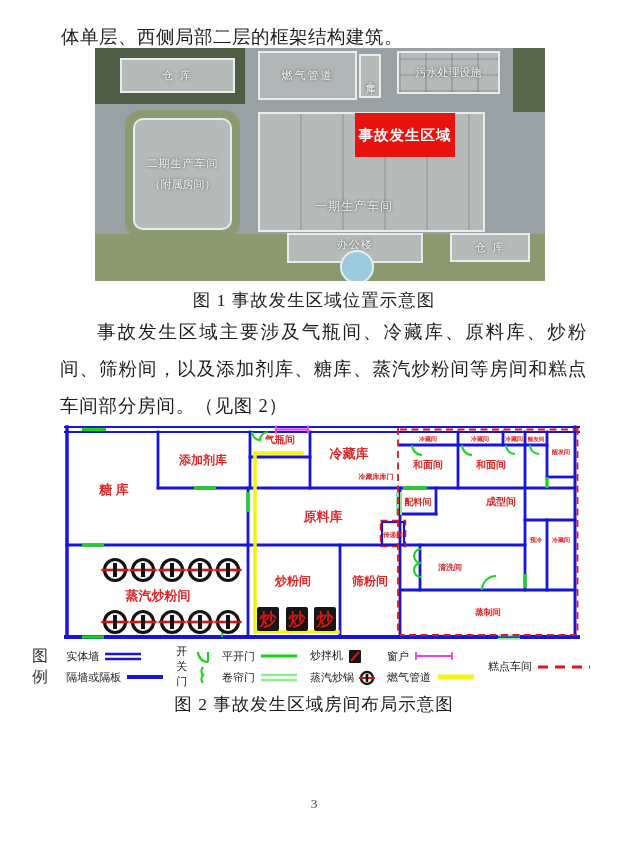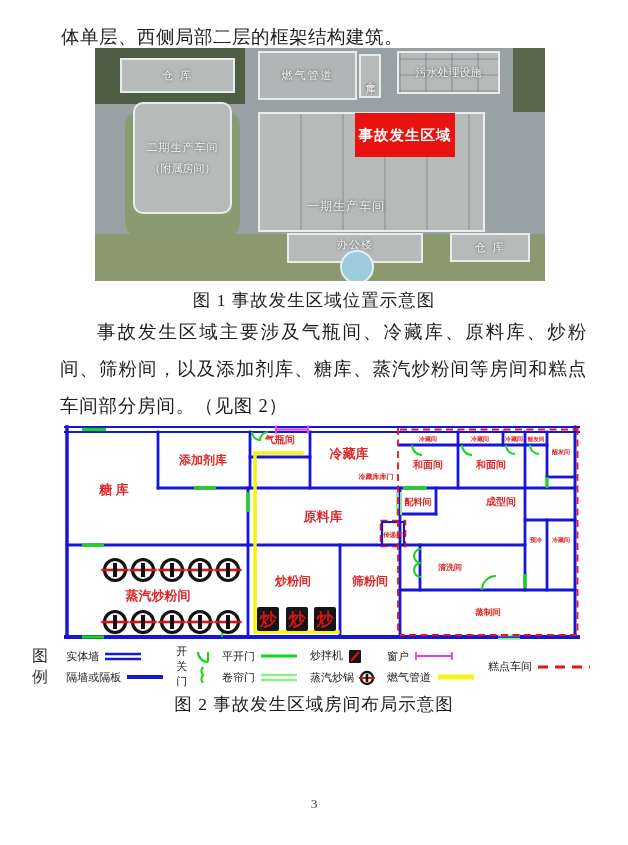--- a/index.html
+++ b/index.html
@@ -80,7 +80,7 @@
     </div>
 
     <div class="patch" style="left:30px;top:62px;width:115px;height:128px;background:#8b9b71;border-radius:16px;"></div>
-    <div class="bldg" style="left:38px;top:54px;width:99px;height:112px;border-radius:10px;flex-direction:column;gap:6px;">
+    <div class="bldg" style="left:38px;top:70px;width:99px;height:112px;border-radius:10px;flex-direction:column;gap:6px;">
       <span class="blabel" style="letter-spacing:1px;">二期生产车间</span>
       <span class="blabel" style="letter-spacing:0;">（附属房间）</span>
     </div>

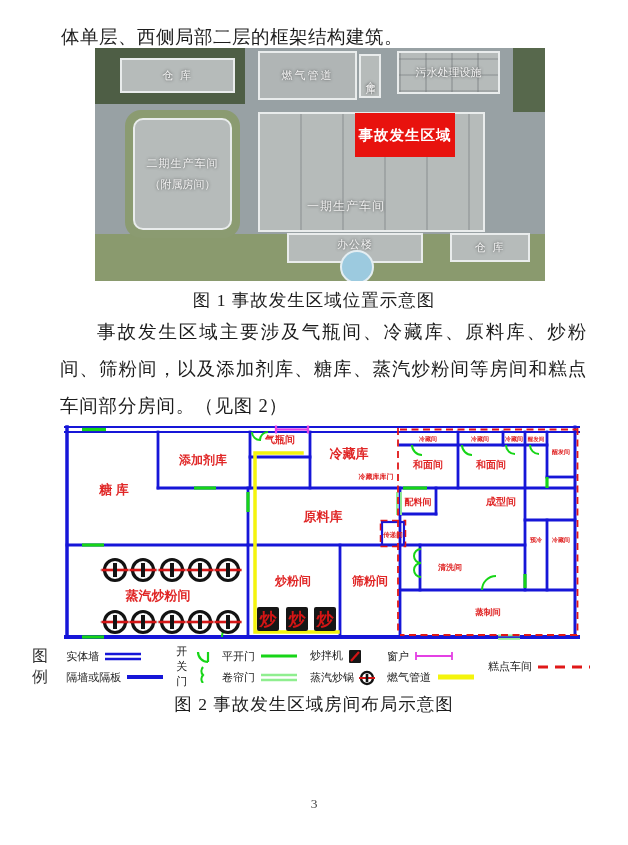--- a/index.html
+++ b/index.html
@@ -18,7 +18,7 @@
   .bldg{position:absolute;background:#b6bbba;border:2px solid #e9ecec;box-sizing:border-box;
         display:flex;align-items:center;justify-content:center;}
   .blabel{color:#f3f3f3;font-size:11px;text-shadow:0 0 3px rgba(40,40,40,.8);letter-spacing:2px;white-space:nowrap;}
-  .freefloat{position:absolute;color:#f0f0f0;text-shadow:0 0 3px rgba(40,40,40,.85);white-space:nowrap;}
+  .freefloat{position:absolute;color:#f0f0f0;text-shadow:0 0 3px rgba(40,40,40,.85);white-space:nowrap;margin-left:8px;}
   .grid-pattern{background-image:repeating-linear-gradient(90deg,rgba(110,115,118,.35) 0 2px,transparent 2px 26px),
                 repeating-linear-gradient(0deg,rgba(110,115,118,.3) 0 2px,transparent 2px 16px);}
   .stripes{background-image:repeating-linear-gradient(90deg,transparent 0 40px,rgba(118,123,126,.35) 40px 42px);}

